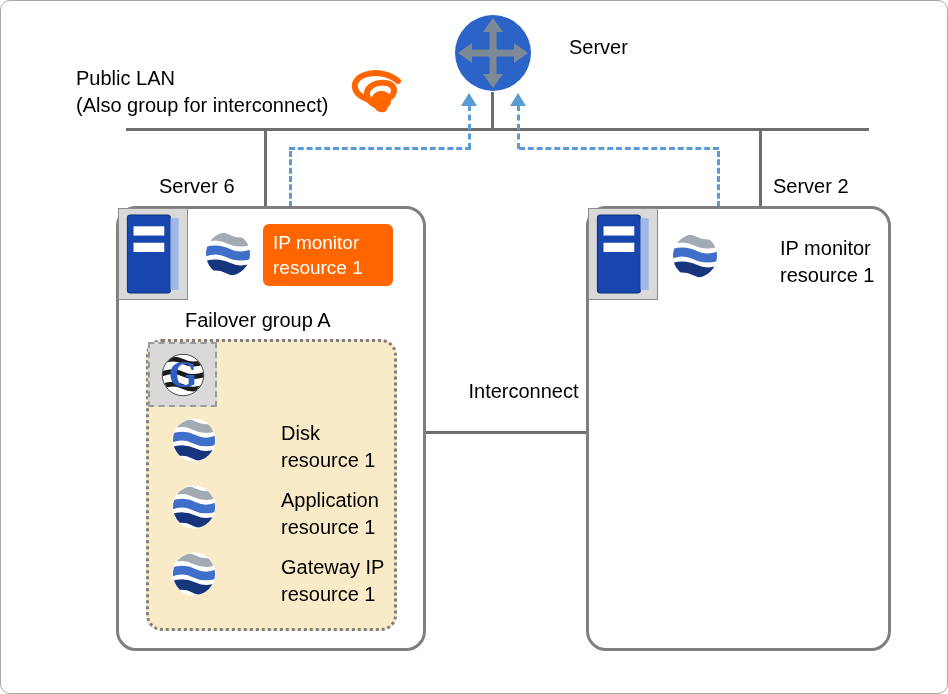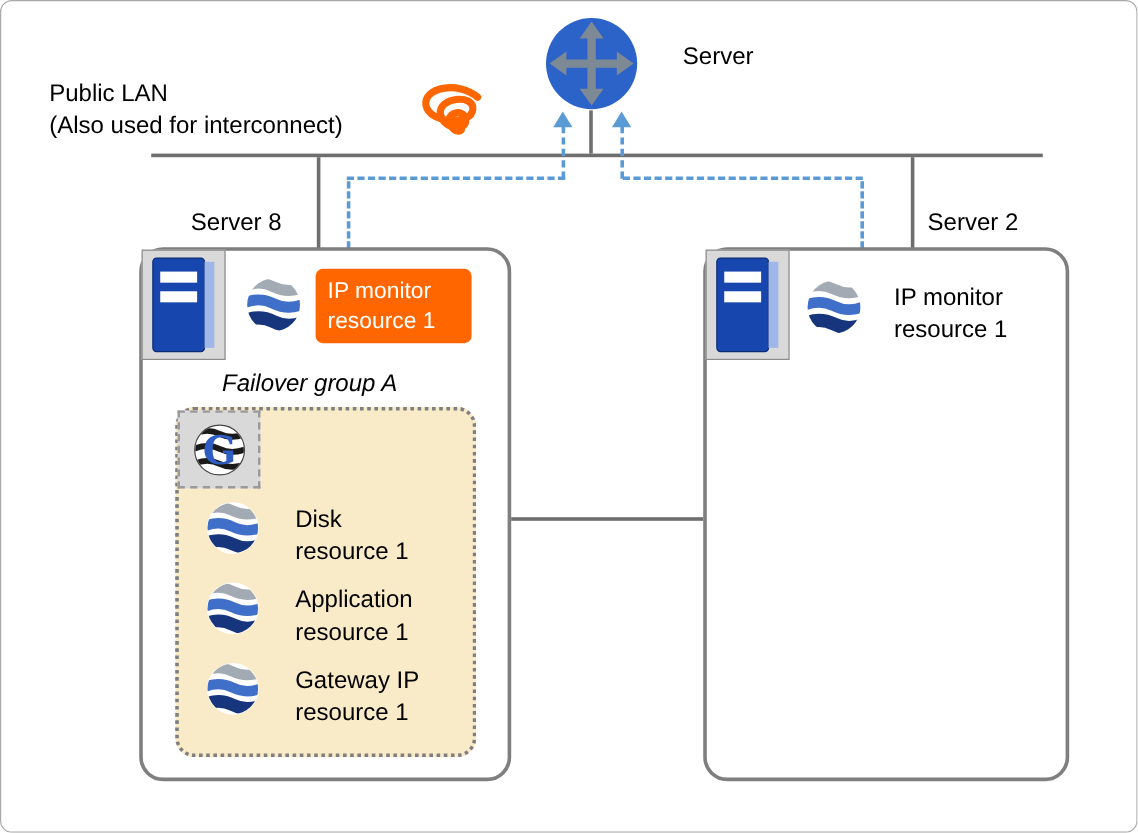--- a/index.html
+++ b/index.html
@@ -14,7 +14,7 @@
   .abs { position:absolute; }
 
   .label { font-size:20px; color:#000; line-height:27px; white-space:nowrap; }
-  .label .ln { display:block; }
+  .label .ln { display:block;margin-left:35px; }
 
   .hline { background:var(--line-gray,#6e6e6e); height:3px; }
   .vline { background:var(--line-gray,#6e6e6e); width:3px; }

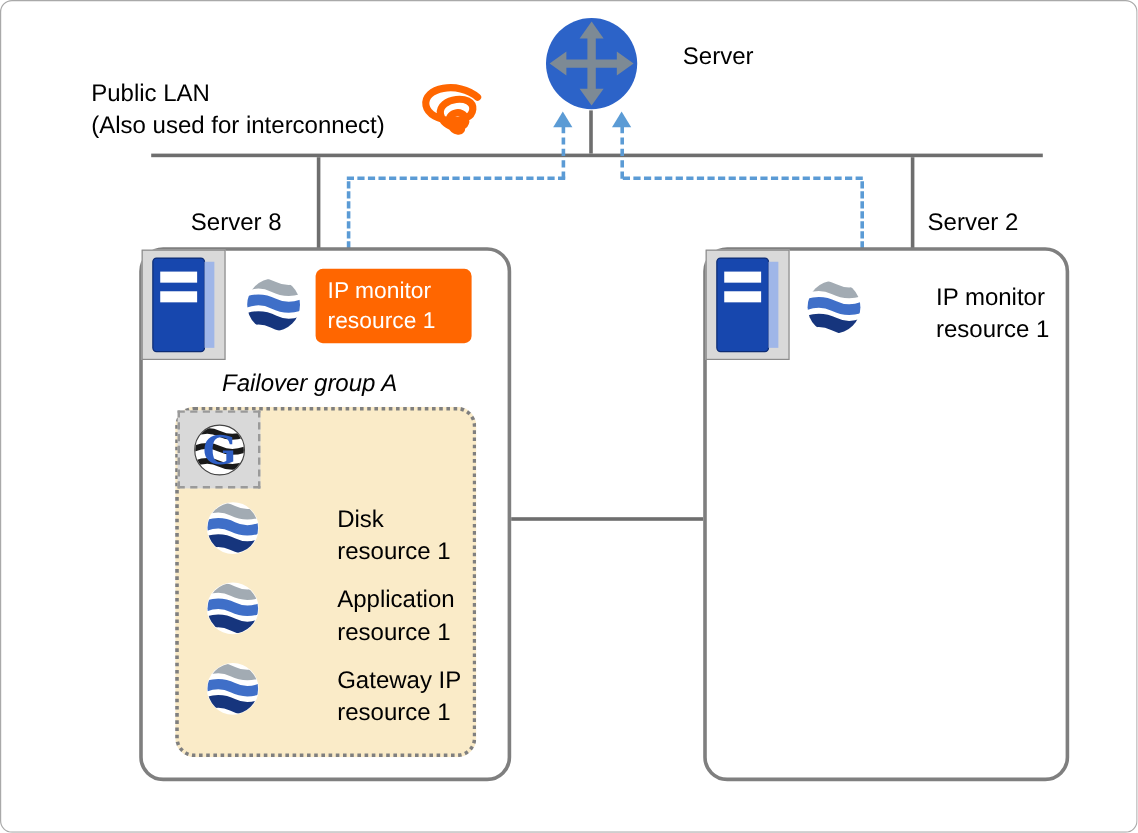--- a/index.html
+++ b/index.html
@@ -57,7 +57,7 @@
 
   <div class="abs label" style="left:40px; top:64px;">
     <span class="ln">Public LAN</span>
-    <span class="ln">(Also used for interconnect)</span>
+    <span class="ln">(Also group for interconnect)</span>
   </div>
 
   <div class="abs icon-slot" style="left:452px; top:12px; width:80px; height:80px;">

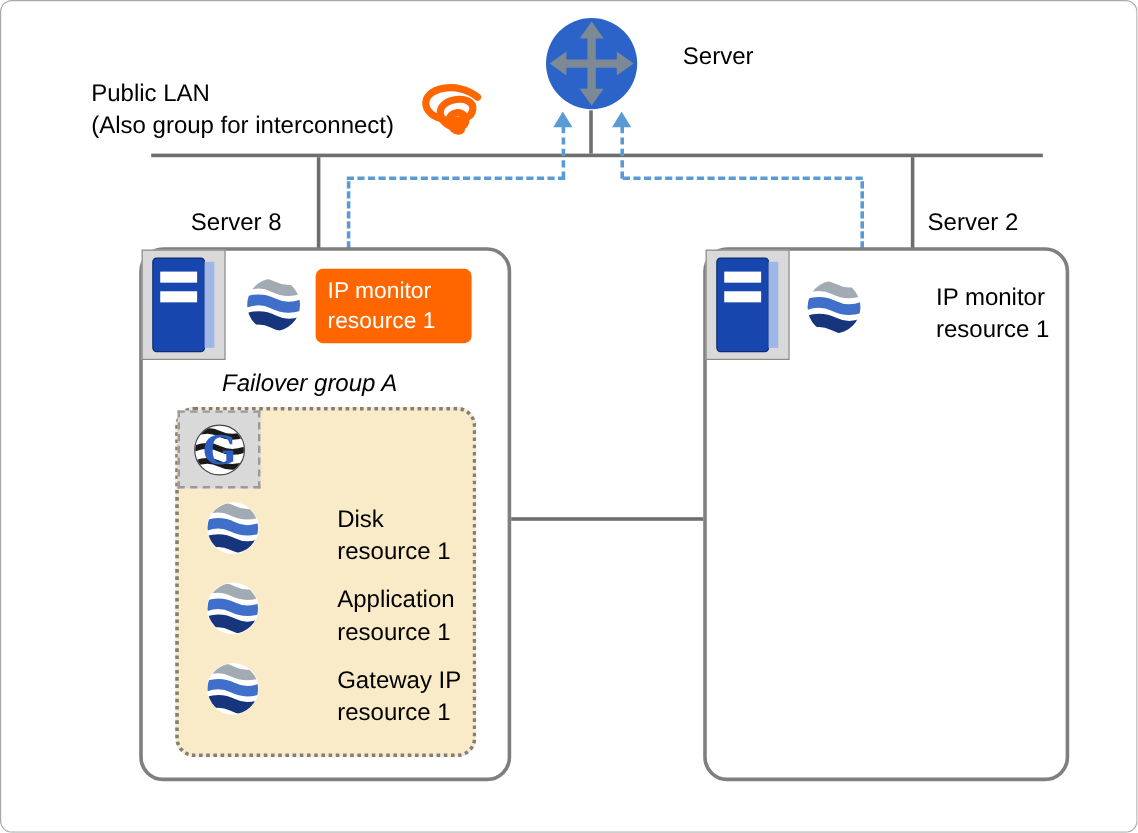--- a/index.html
+++ b/index.html
@@ -100,7 +100,7 @@
     </svg>
   </div>
 
-  <div class="abs label" style="left:158px; top:172px;">Server 8</div>
+  <div class="abs label" style="left:158px; top:172px;">Server 6</div>
   <div class="abs server-box" style="left:115px; top:205px; width:310px; height:445px;"></div>
   <div class="abs icon-panel icon-slot server-tower" style="left:117px; top:207px; width:70px; height:92px; padding:4px;">
   <svg viewBox="0 0 56 80">

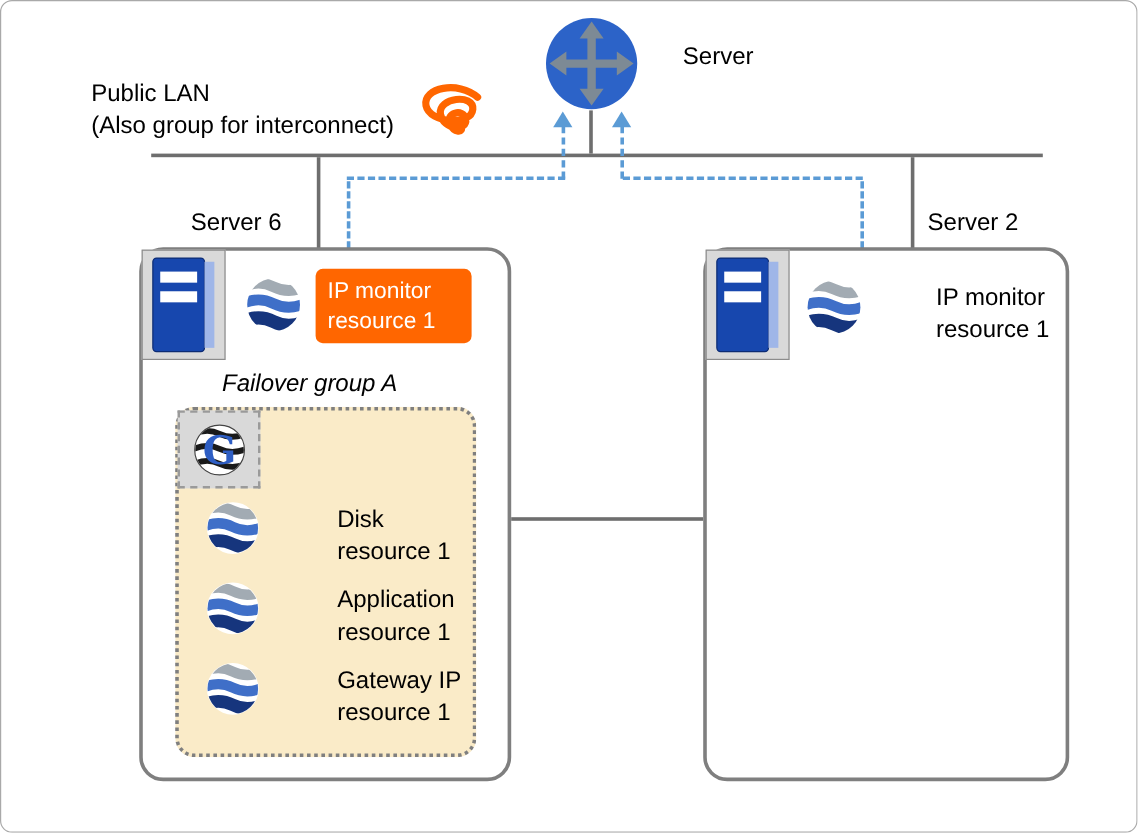--- a/index.html
+++ b/index.html
@@ -131,7 +131,7 @@
     <span class="ln">resource 1</span>
   </div>
 
-  <div class="abs label" style="left:184px; top:306px;font-style:italic;">Failover group A</div>
+  <div class="abs label" style="left:184px; top:306px;">Failover group A</div>
   <div class="abs group-box" style="left:145px; top:338px; width:251px; height:292px;"></div>
 
   <div class="abs g-panel" style="left:147px; top:341px; width:69px; height:65px;">

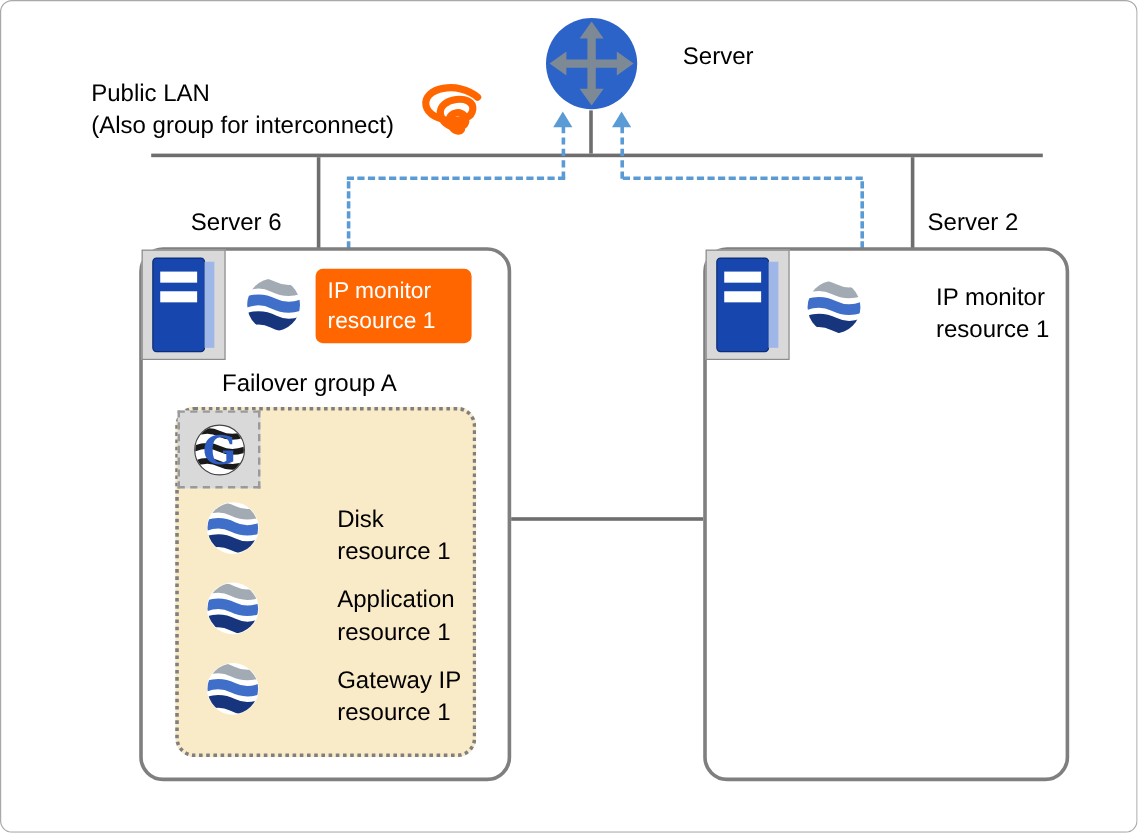--- a/index.html
+++ b/index.html
@@ -218,6 +218,7 @@
   </div>
 
   <div class="abs label" style="left:430px; top:377px; width:150px; text-align:center;">
+    <span class="ln">Interconnect</span>
   </div>
   <div class="abs hline" style="left:425px; top:430px; width:160px;"></div>
 

